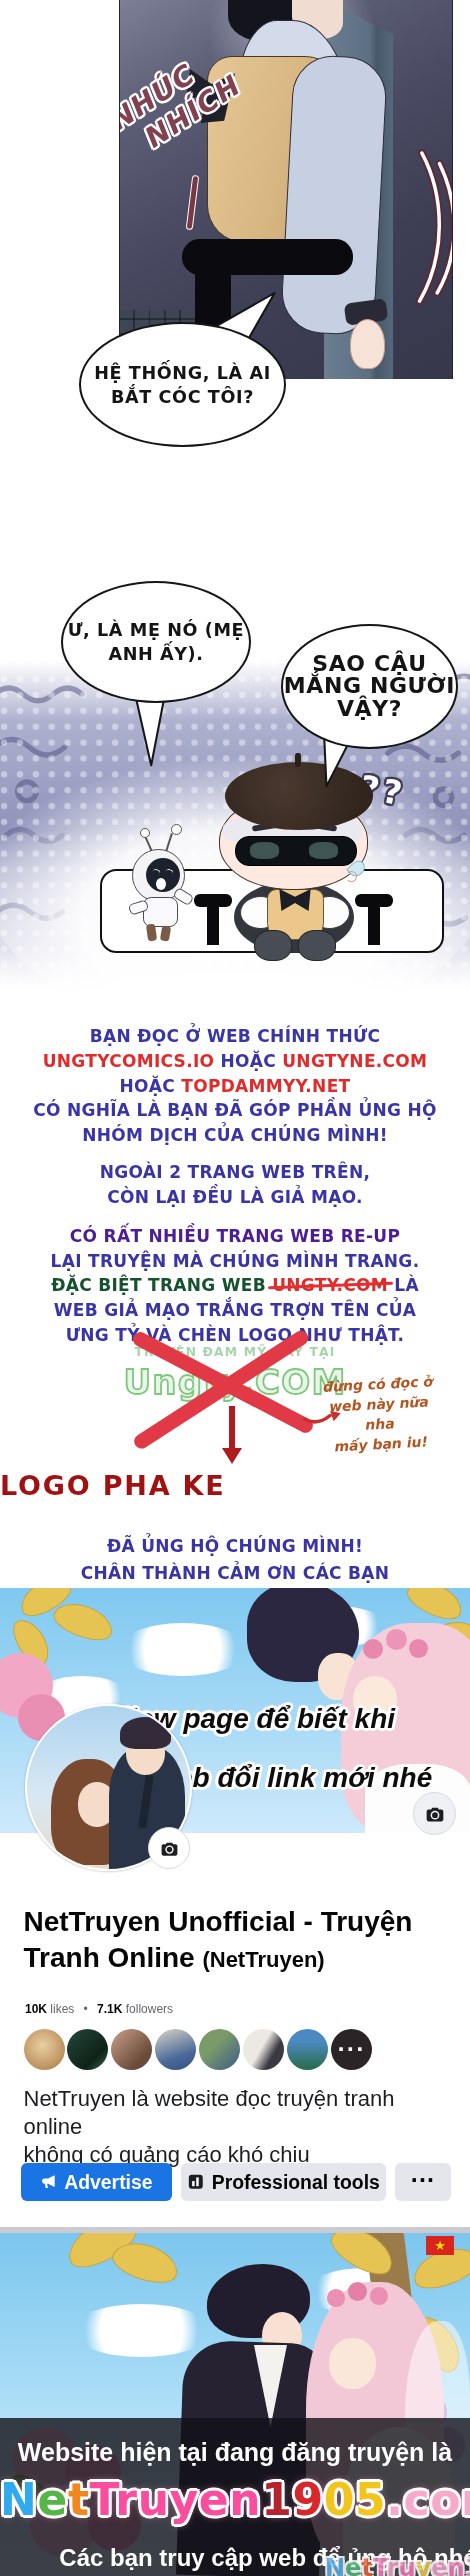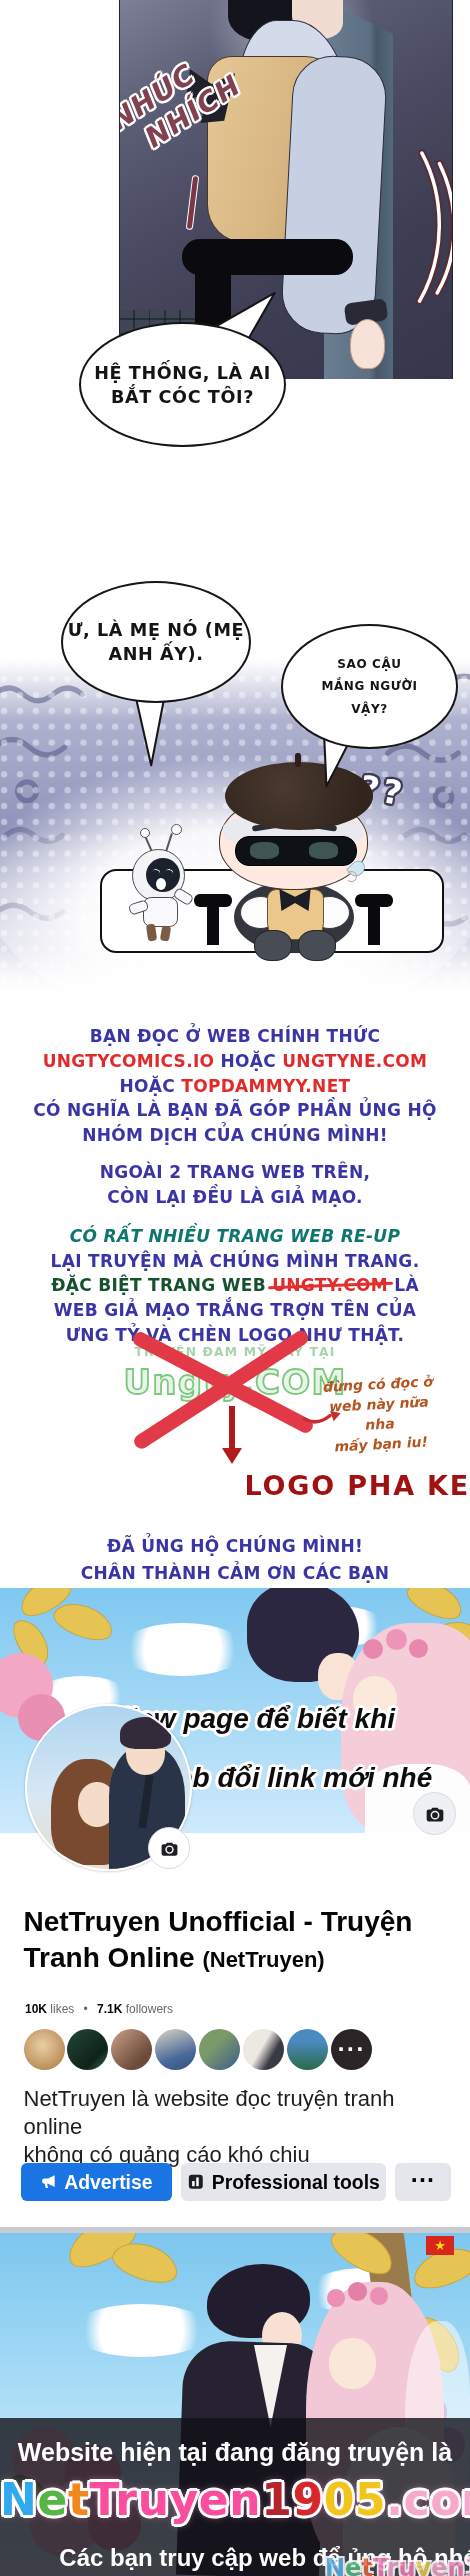--- a/index.html
+++ b/index.html
@@ -52,7 +52,7 @@
   .tail{position:absolute;z-index:4;}
   #bubble1{left:79px;top:322px;width:203px;height:121px;font-size:17.6px;line-height:24px;}
   #bubble2{left:61px;top:581px;width:186px;height:118px;font-size:17.6px;line-height:24px;}
-  #bubble3{left:281px;top:624px;width:173px;height:121px;font-size:12px;line-height:22.3px;}
+  #bubble3{left:281px;top:624px;width:173px;height:121px;font-size:22px;line-height:22.3px;}
 
   
   .white-rect{position:absolute;left:100px;top:869px;width:340px;height:80px;background:#fff;

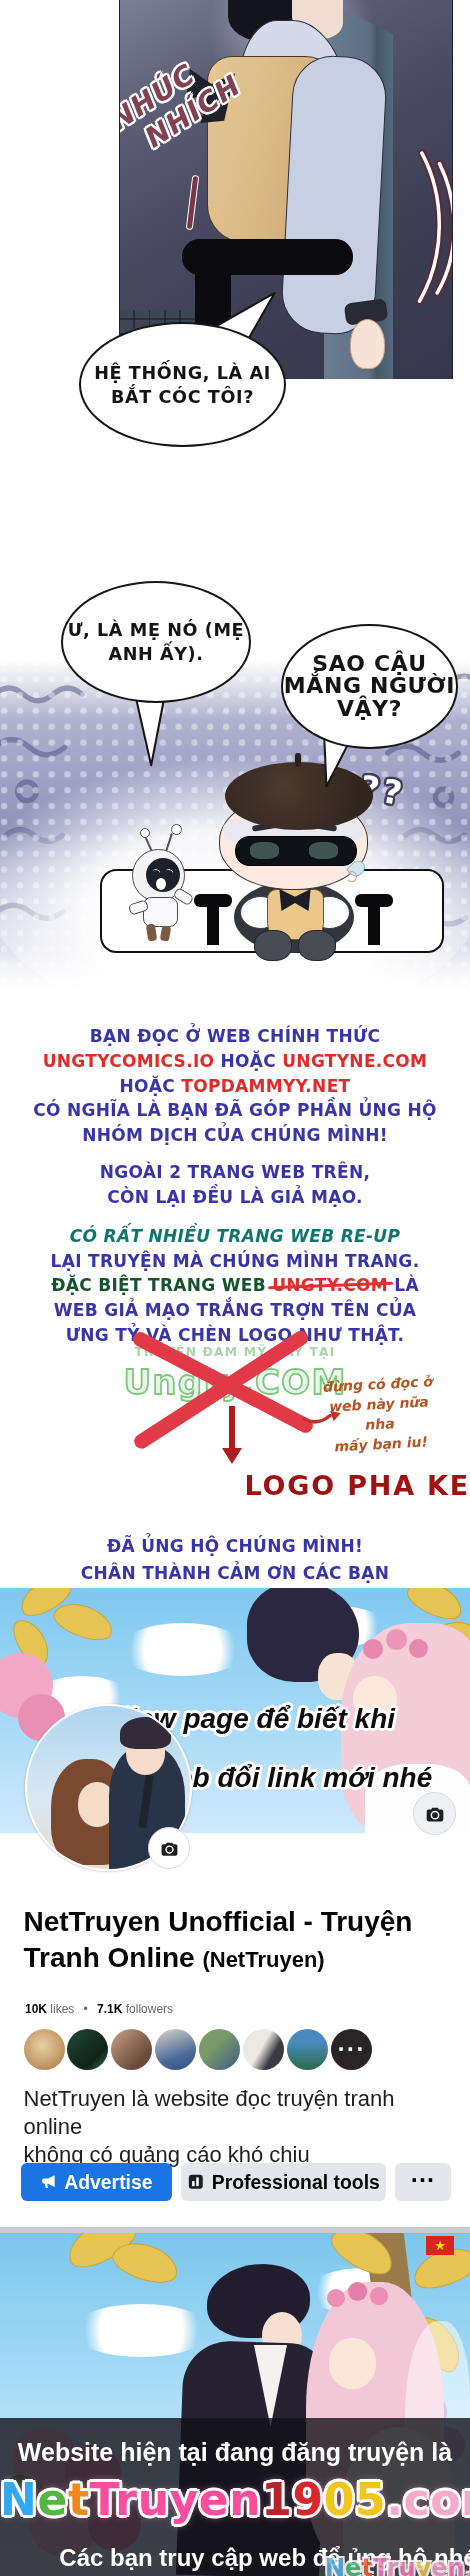--- a/index.html
+++ b/index.html
@@ -283,7 +283,7 @@
       <div class="credit-line"><span style="color: rgb(58, 53, 166);">NHÓM DỊCH CỦA CHÚNG MÌNH!</span></div>
       <div class="credit-line" style="margin-top: 14px;"><span style="color: rgb(58, 53, 166);">NGOÀI 2 TRANG WEB TRÊN,</span></div>
       <div class="credit-line"><span style="color: rgb(58, 53, 166);">CÒN LẠI ĐỀU LÀ GIẢ MẠO.</span></div>
-      <div class="credit-line" style="margin-top: 15.3px;"><span style="color: #0f766e; font-style: italic;">CÓ RẤT NHIỀU TRANG WEB RE-UP</span></div>
+      <div class="credit-line" style="margin-top: 15.3px;"><span style="color: #4c1d95;">CÓ RẤT NHIỀU TRANG WEB RE-UP</span></div>
       <div class="credit-line"><span style="color: rgb(58, 53, 166);">LẠI TRUYỆN MÀ CHÚNG MÌNH TRANG.</span></div>
       <div class="credit-line"><span style="color: #14532d;">ĐẶC BIỆT TRANG WEB </span><span class="strike" style="color: rgb(227, 42, 42);">UNGTY.COM</span><span style="color: rgb(58, 53, 166);"> LÀ</span></div>
       <div class="credit-line"><span style="color: rgb(58, 53, 166);">WEB GIẢ MẠO TRẮNG TRỢN TÊN CỦA</span></div>

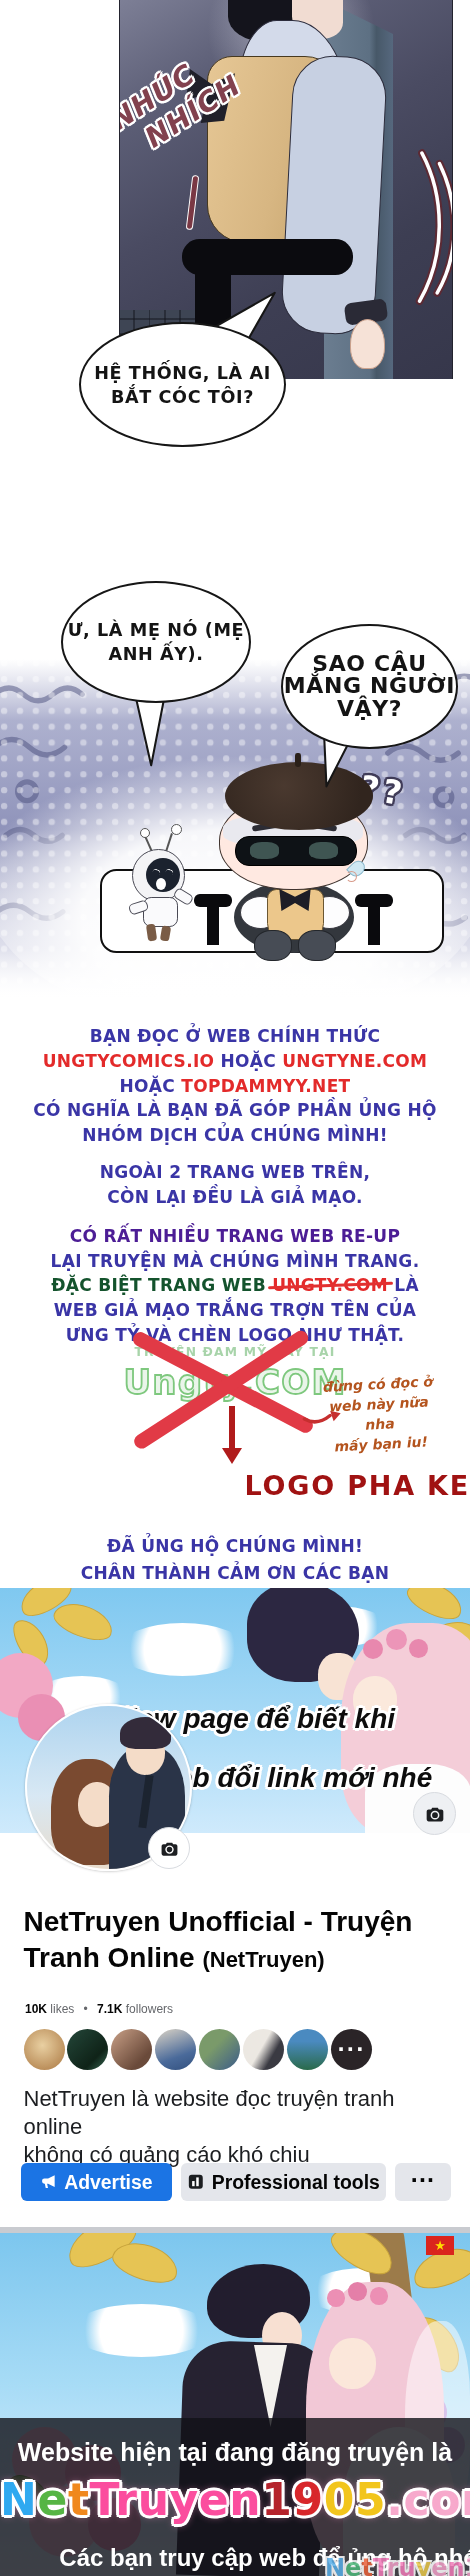--- a/index.html
+++ b/index.html
@@ -77,7 +77,7 @@
   .down-arrow-shaft{position:absolute;left:229px;top:1406px;width:5.9px;height:42px;background:#b01b1b;z-index:3;}
   .down-arrow-head{position:absolute;left:222px;top:1448px;width:0;height:0;z-index:3;
                    border-left:10.6px solid transparent;border-right:10.6px solid transparent;border-top:16.5px solid #b01b1b;}
-  .logo-pha-ke{position:absolute;left:0;top:1470px;width:470px;text-align:right;font-size:27px;
+  .logo-pha-ke{position:absolute;left:0;top:1470px;width:470px;text-align:left;font-size:27px;
                font-weight:bold;color:#a01212;letter-spacing:1.8px;z-index:3;}
   .thanks{position:absolute;left:0;top:1533px;width:470px;text-align:center;font-size:17px;
           font-weight:bold;line-height:27px;letter-spacing:0.3px;}

